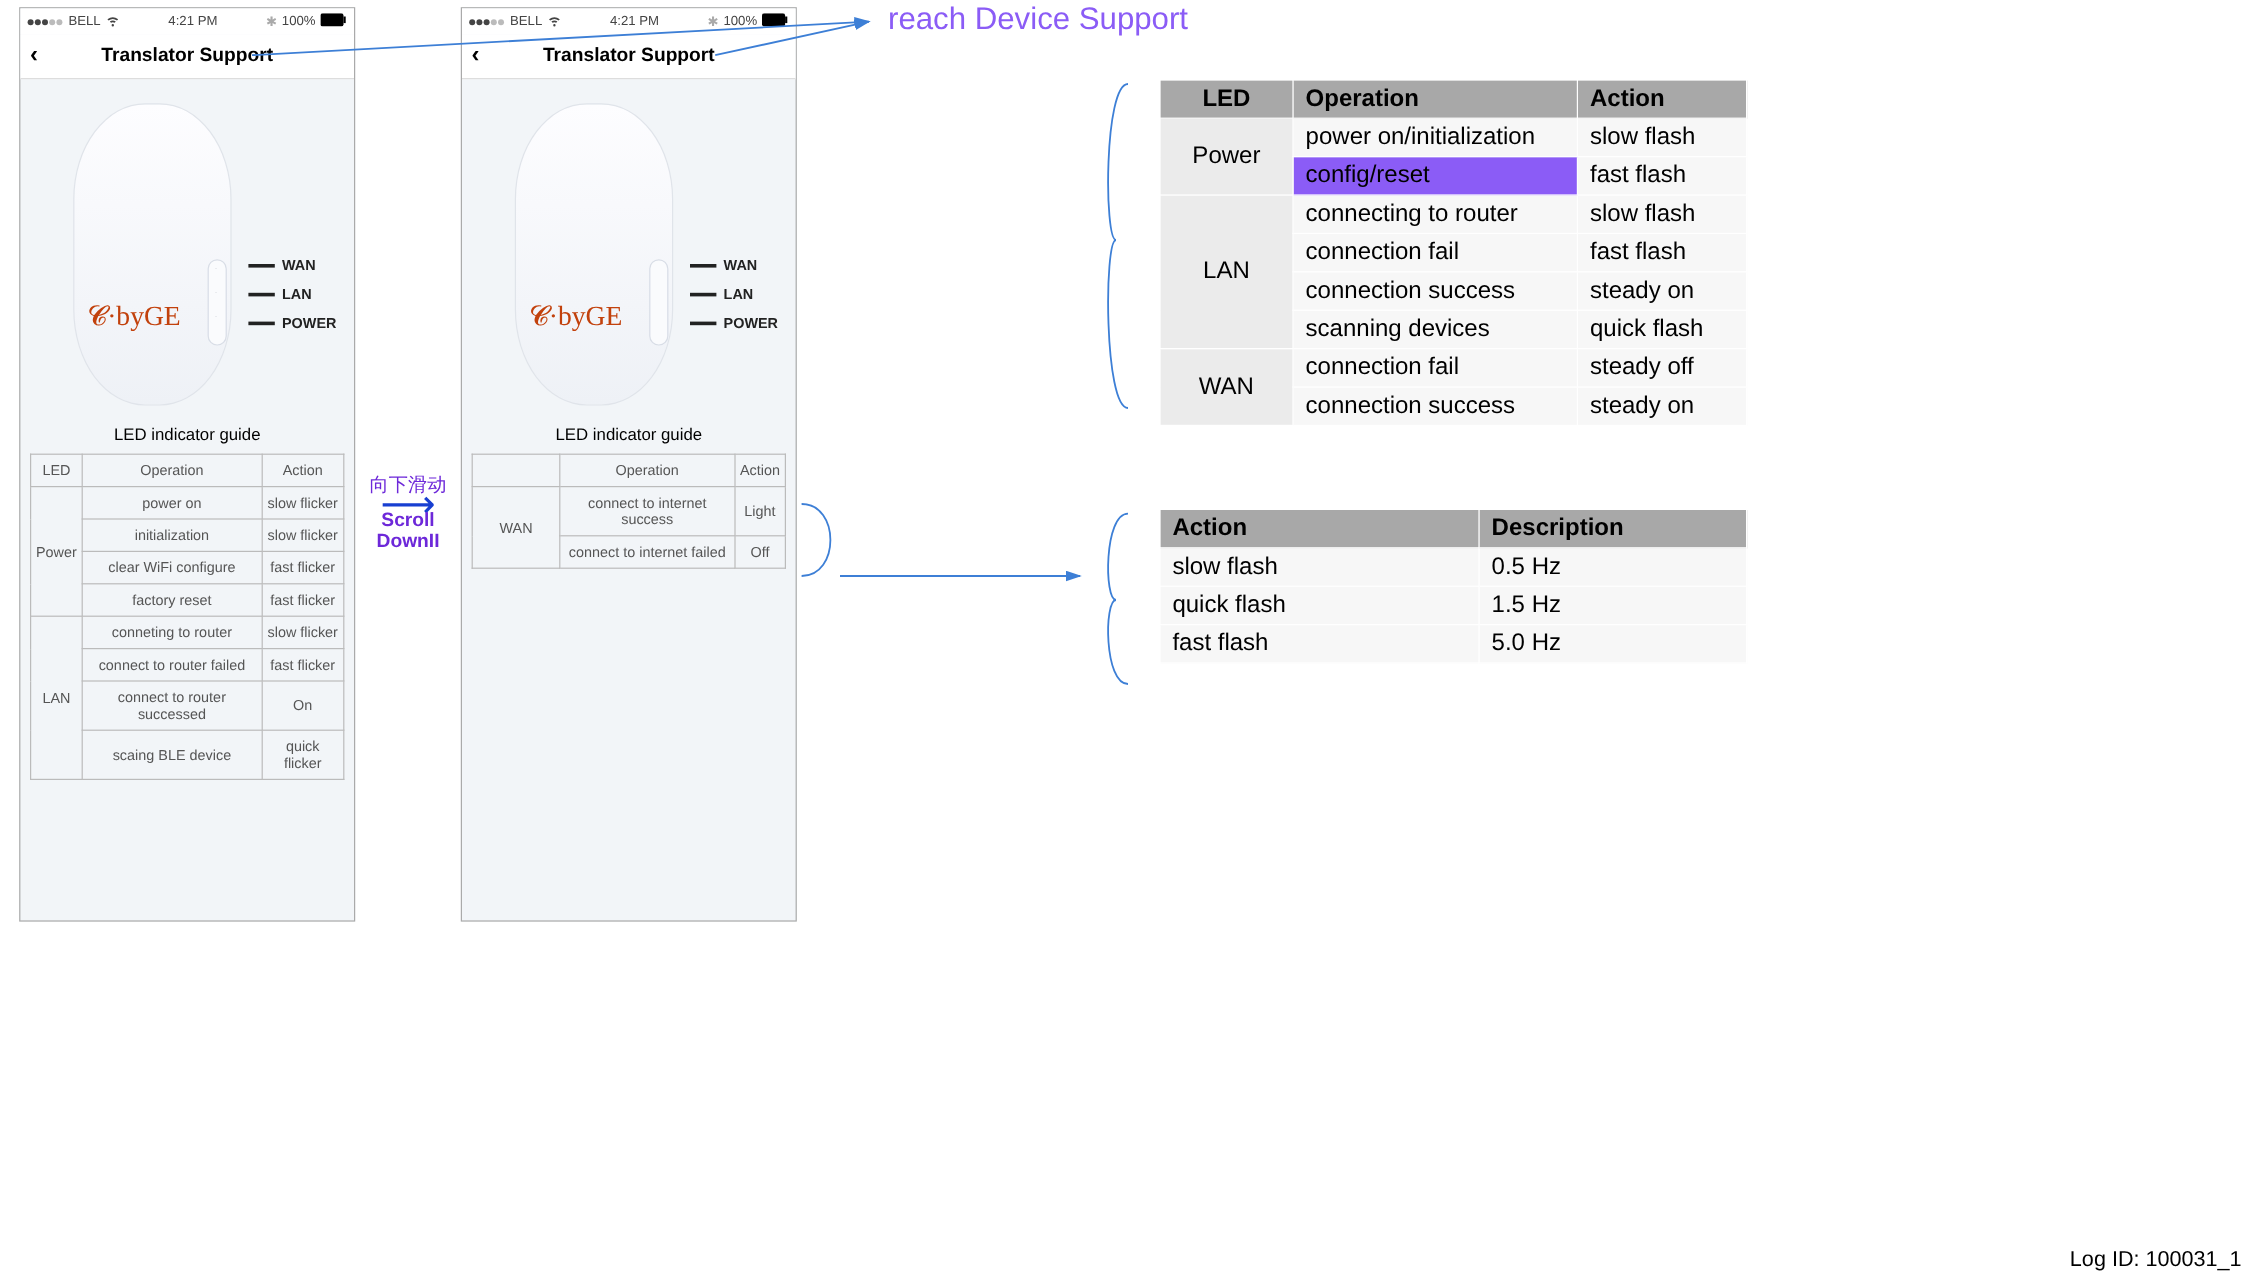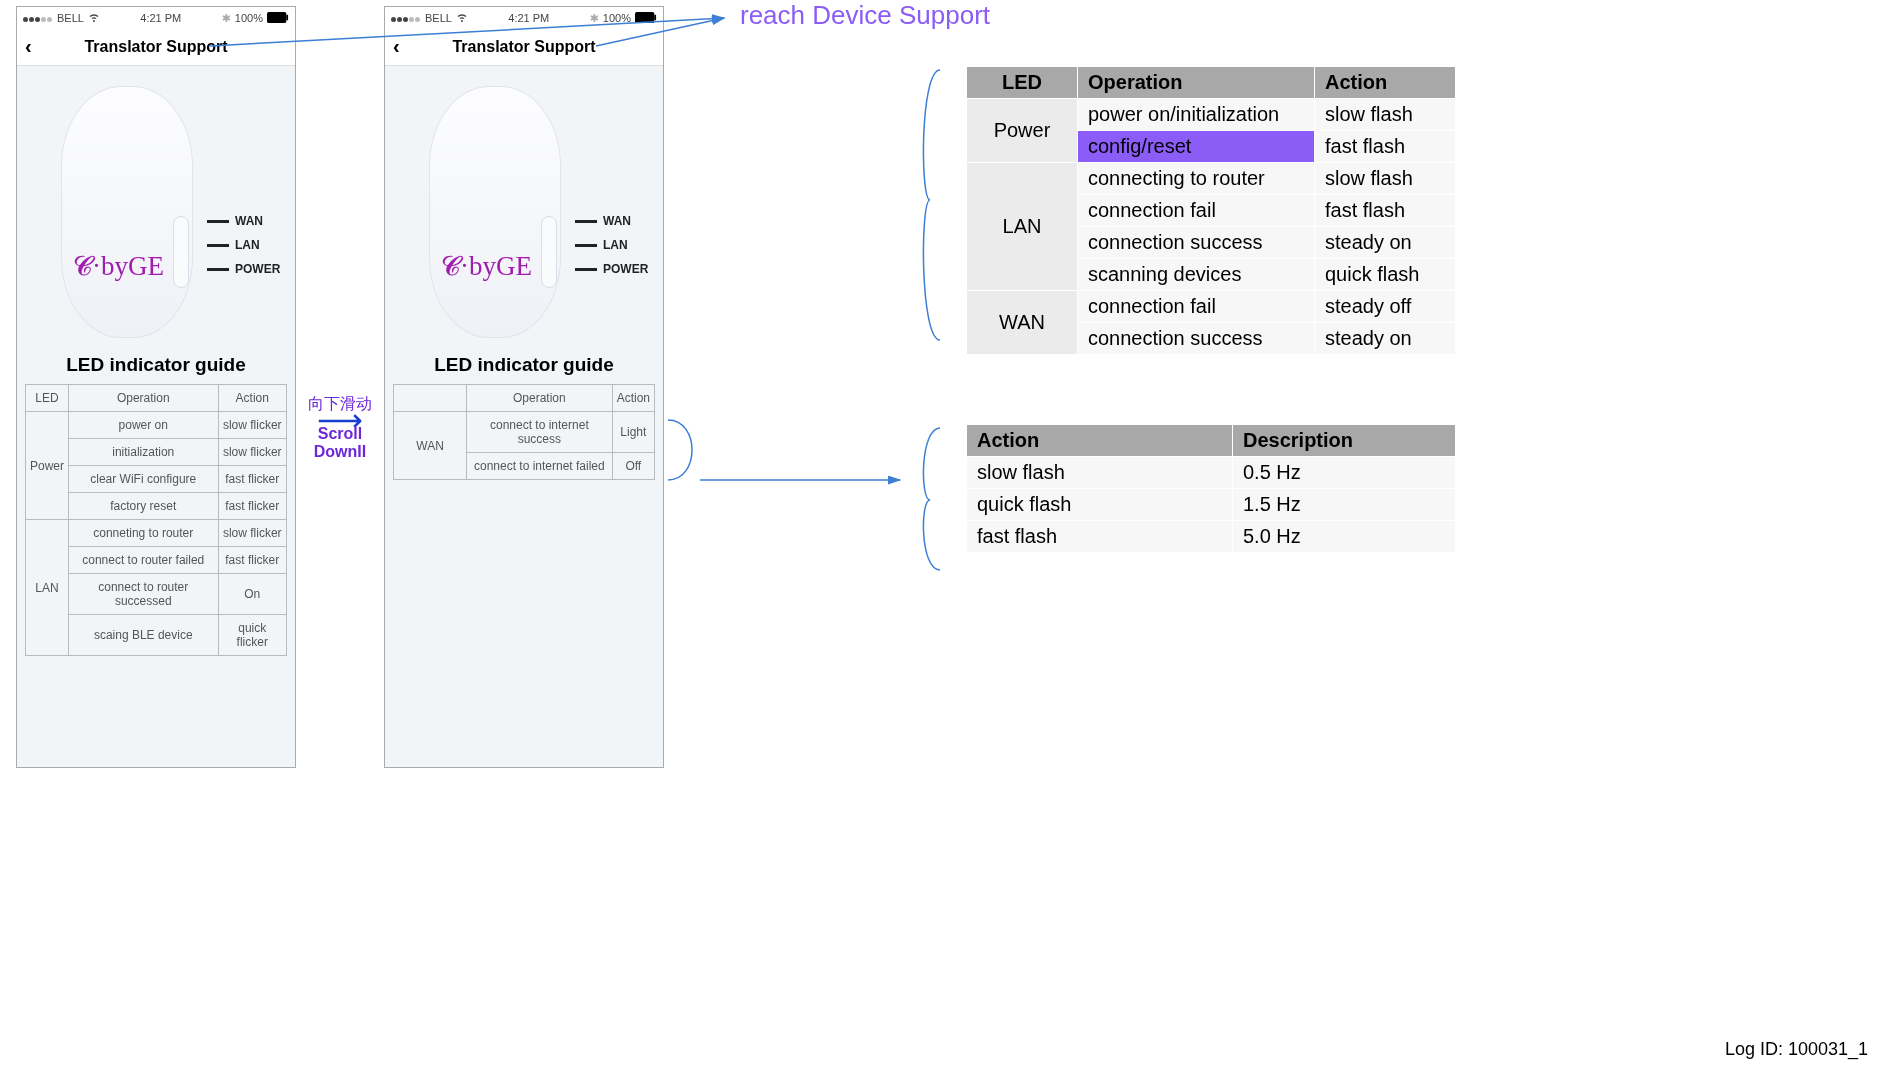--- a/index.html
+++ b/index.html
@@ -17,7 +17,7 @@
   .phone-body{padding:10px 8px 0 8px;text-align:center;}
   .device-ill{position:relative;width:210px;height:250px;margin:10px auto 0 auto;}
   .device-shape{position:absolute;left:10px;top:0;width:130px;height:250px;border:1px solid #e0e4ea;border-radius:60px 60px 60px 60px/80px 80px 80px 80px;background:linear-gradient(#fdfdff,#eef1f6);}
-  .logo-swirl{position:absolute;left:22px;top:165px;font-family:cursive;color:#a21caf;font-size:27px;}
+  .logo-swirl{position:absolute;left:22px;top:165px;font-family:cursive;color:#c2410c;font-size:23px;}
   .side-strip{position:absolute;left:122px;top:130px;width:14px;height:70px;border:1px solid #d8dde6;border-radius:8px;background:#fafbfd;}
   .led-tiny{position:absolute;left:125px;width:8px;font-size:5px;color:#b5bac5;text-align:center;}
   .led-label{position:absolute;font-size:12px;font-weight:bold;color:#222;display:flex;align-items:center;gap:6px;}

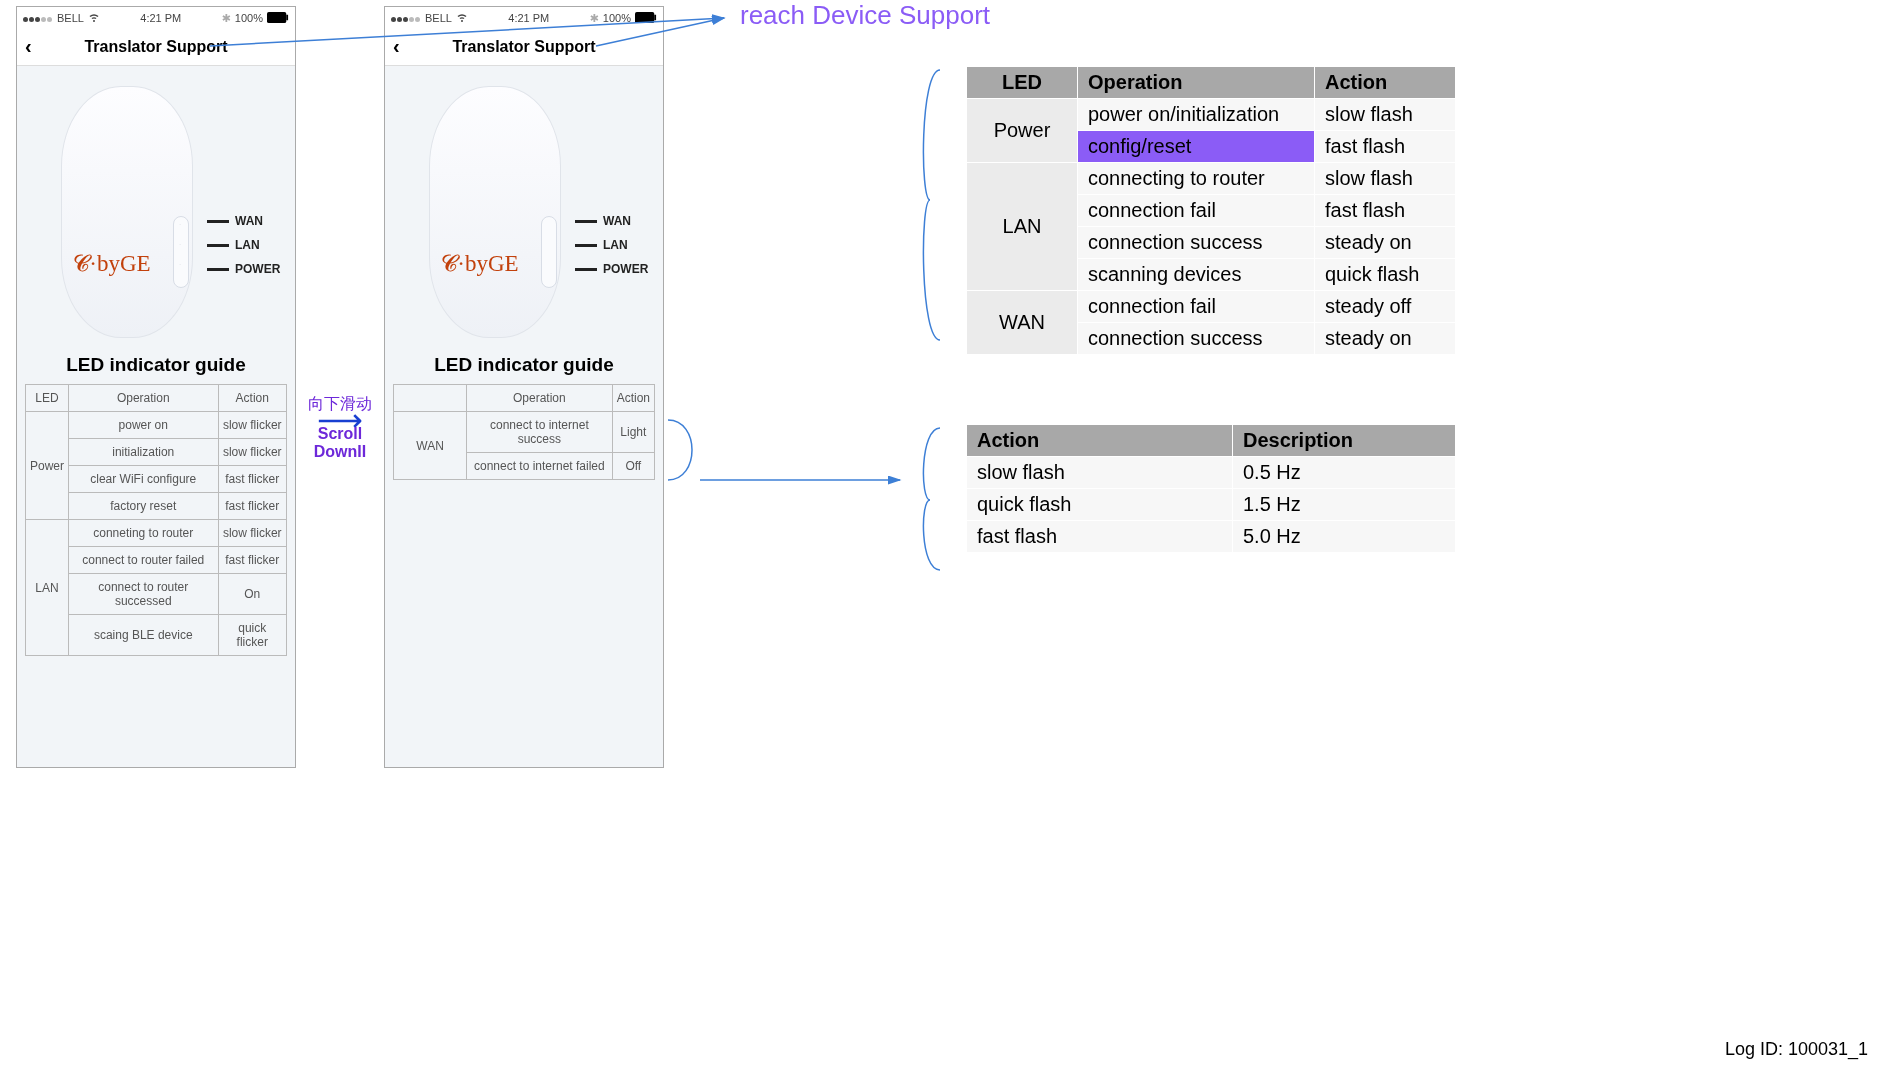--- a/index.html
+++ b/index.html
@@ -22,7 +22,7 @@
   .led-tiny{position:absolute;left:125px;width:8px;font-size:5px;color:#b5bac5;text-align:center;}
   .led-label{position:absolute;font-size:12px;font-weight:bold;color:#222;display:flex;align-items:center;gap:6px;}
   .led-label .dash{display:inline-block;width:22px;height:3px;background:#222;}
-  .led-guide-title{font-size:19px;font-weight:bold;margin:18px 0 8px 0;}
+  .led-guide-title{font-size:14px;font-weight:normal;margin:18px 0 8px 0;}
   
   table.inner{border-collapse:collapse;width:100%;font-size:12px;color:#555;}
   table.inner th, table.inner td{border:1px solid #bbb;padding:6px 4px;text-align:center;vertical-align:middle;}

